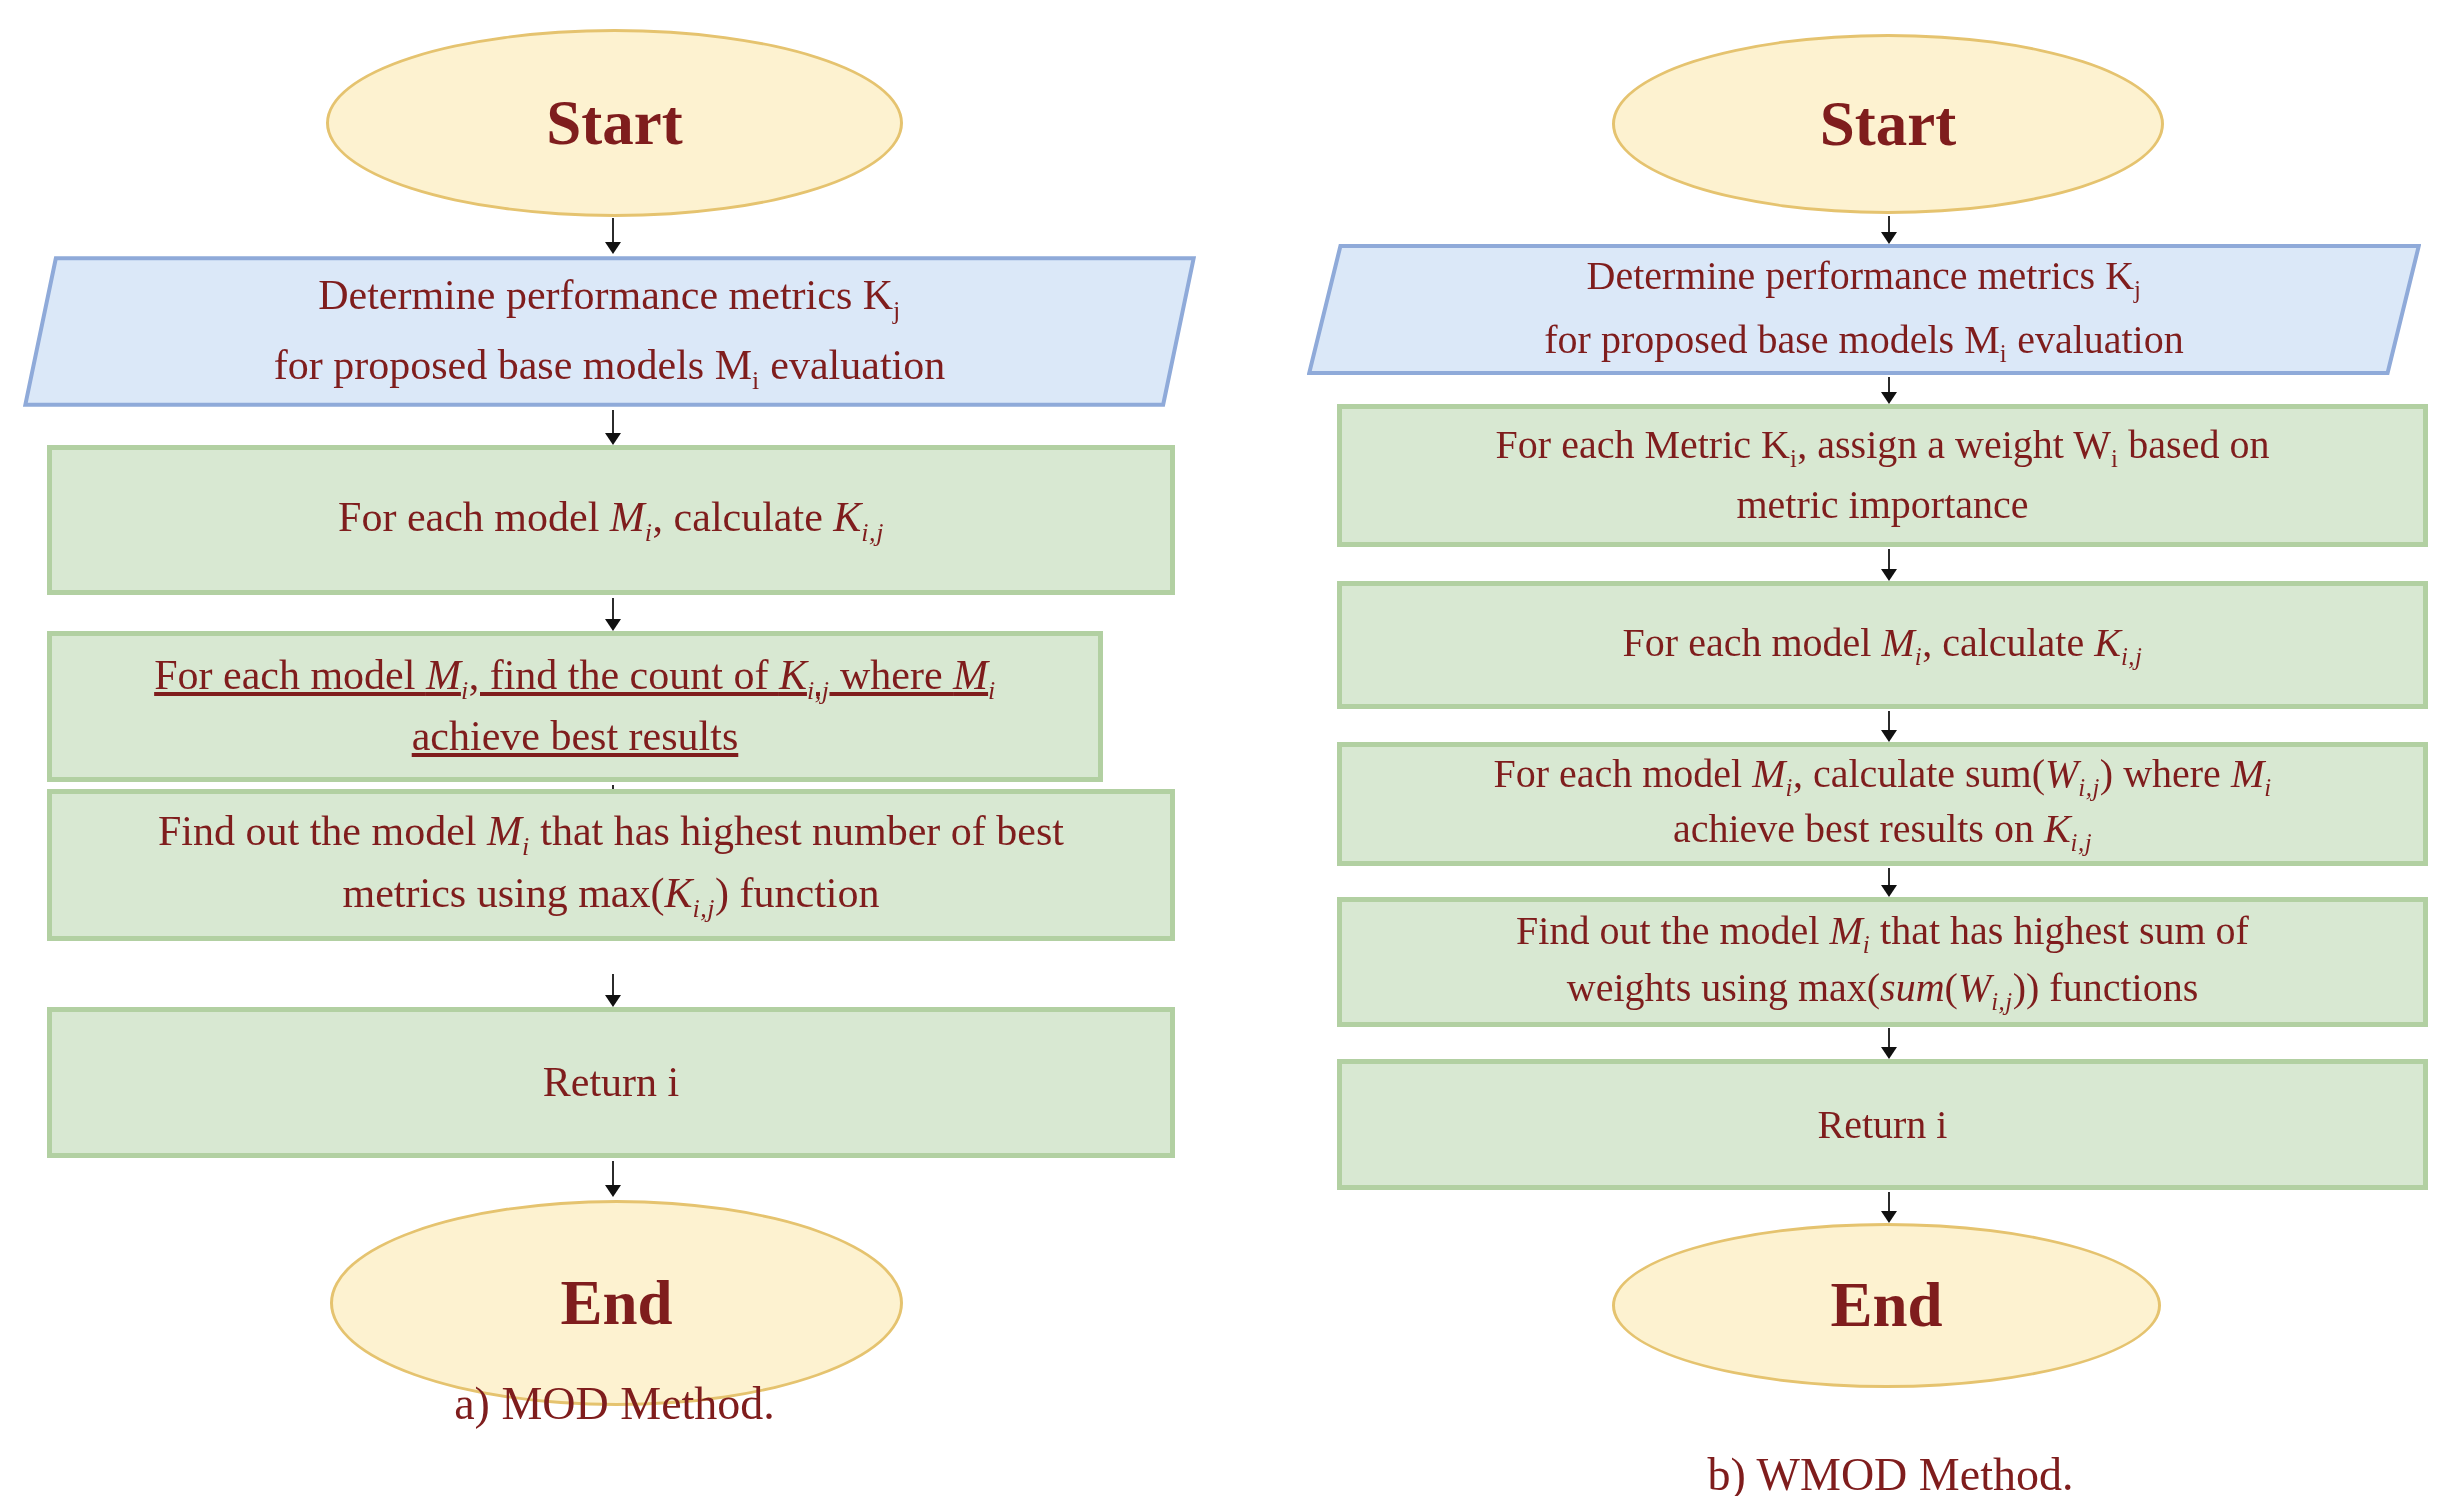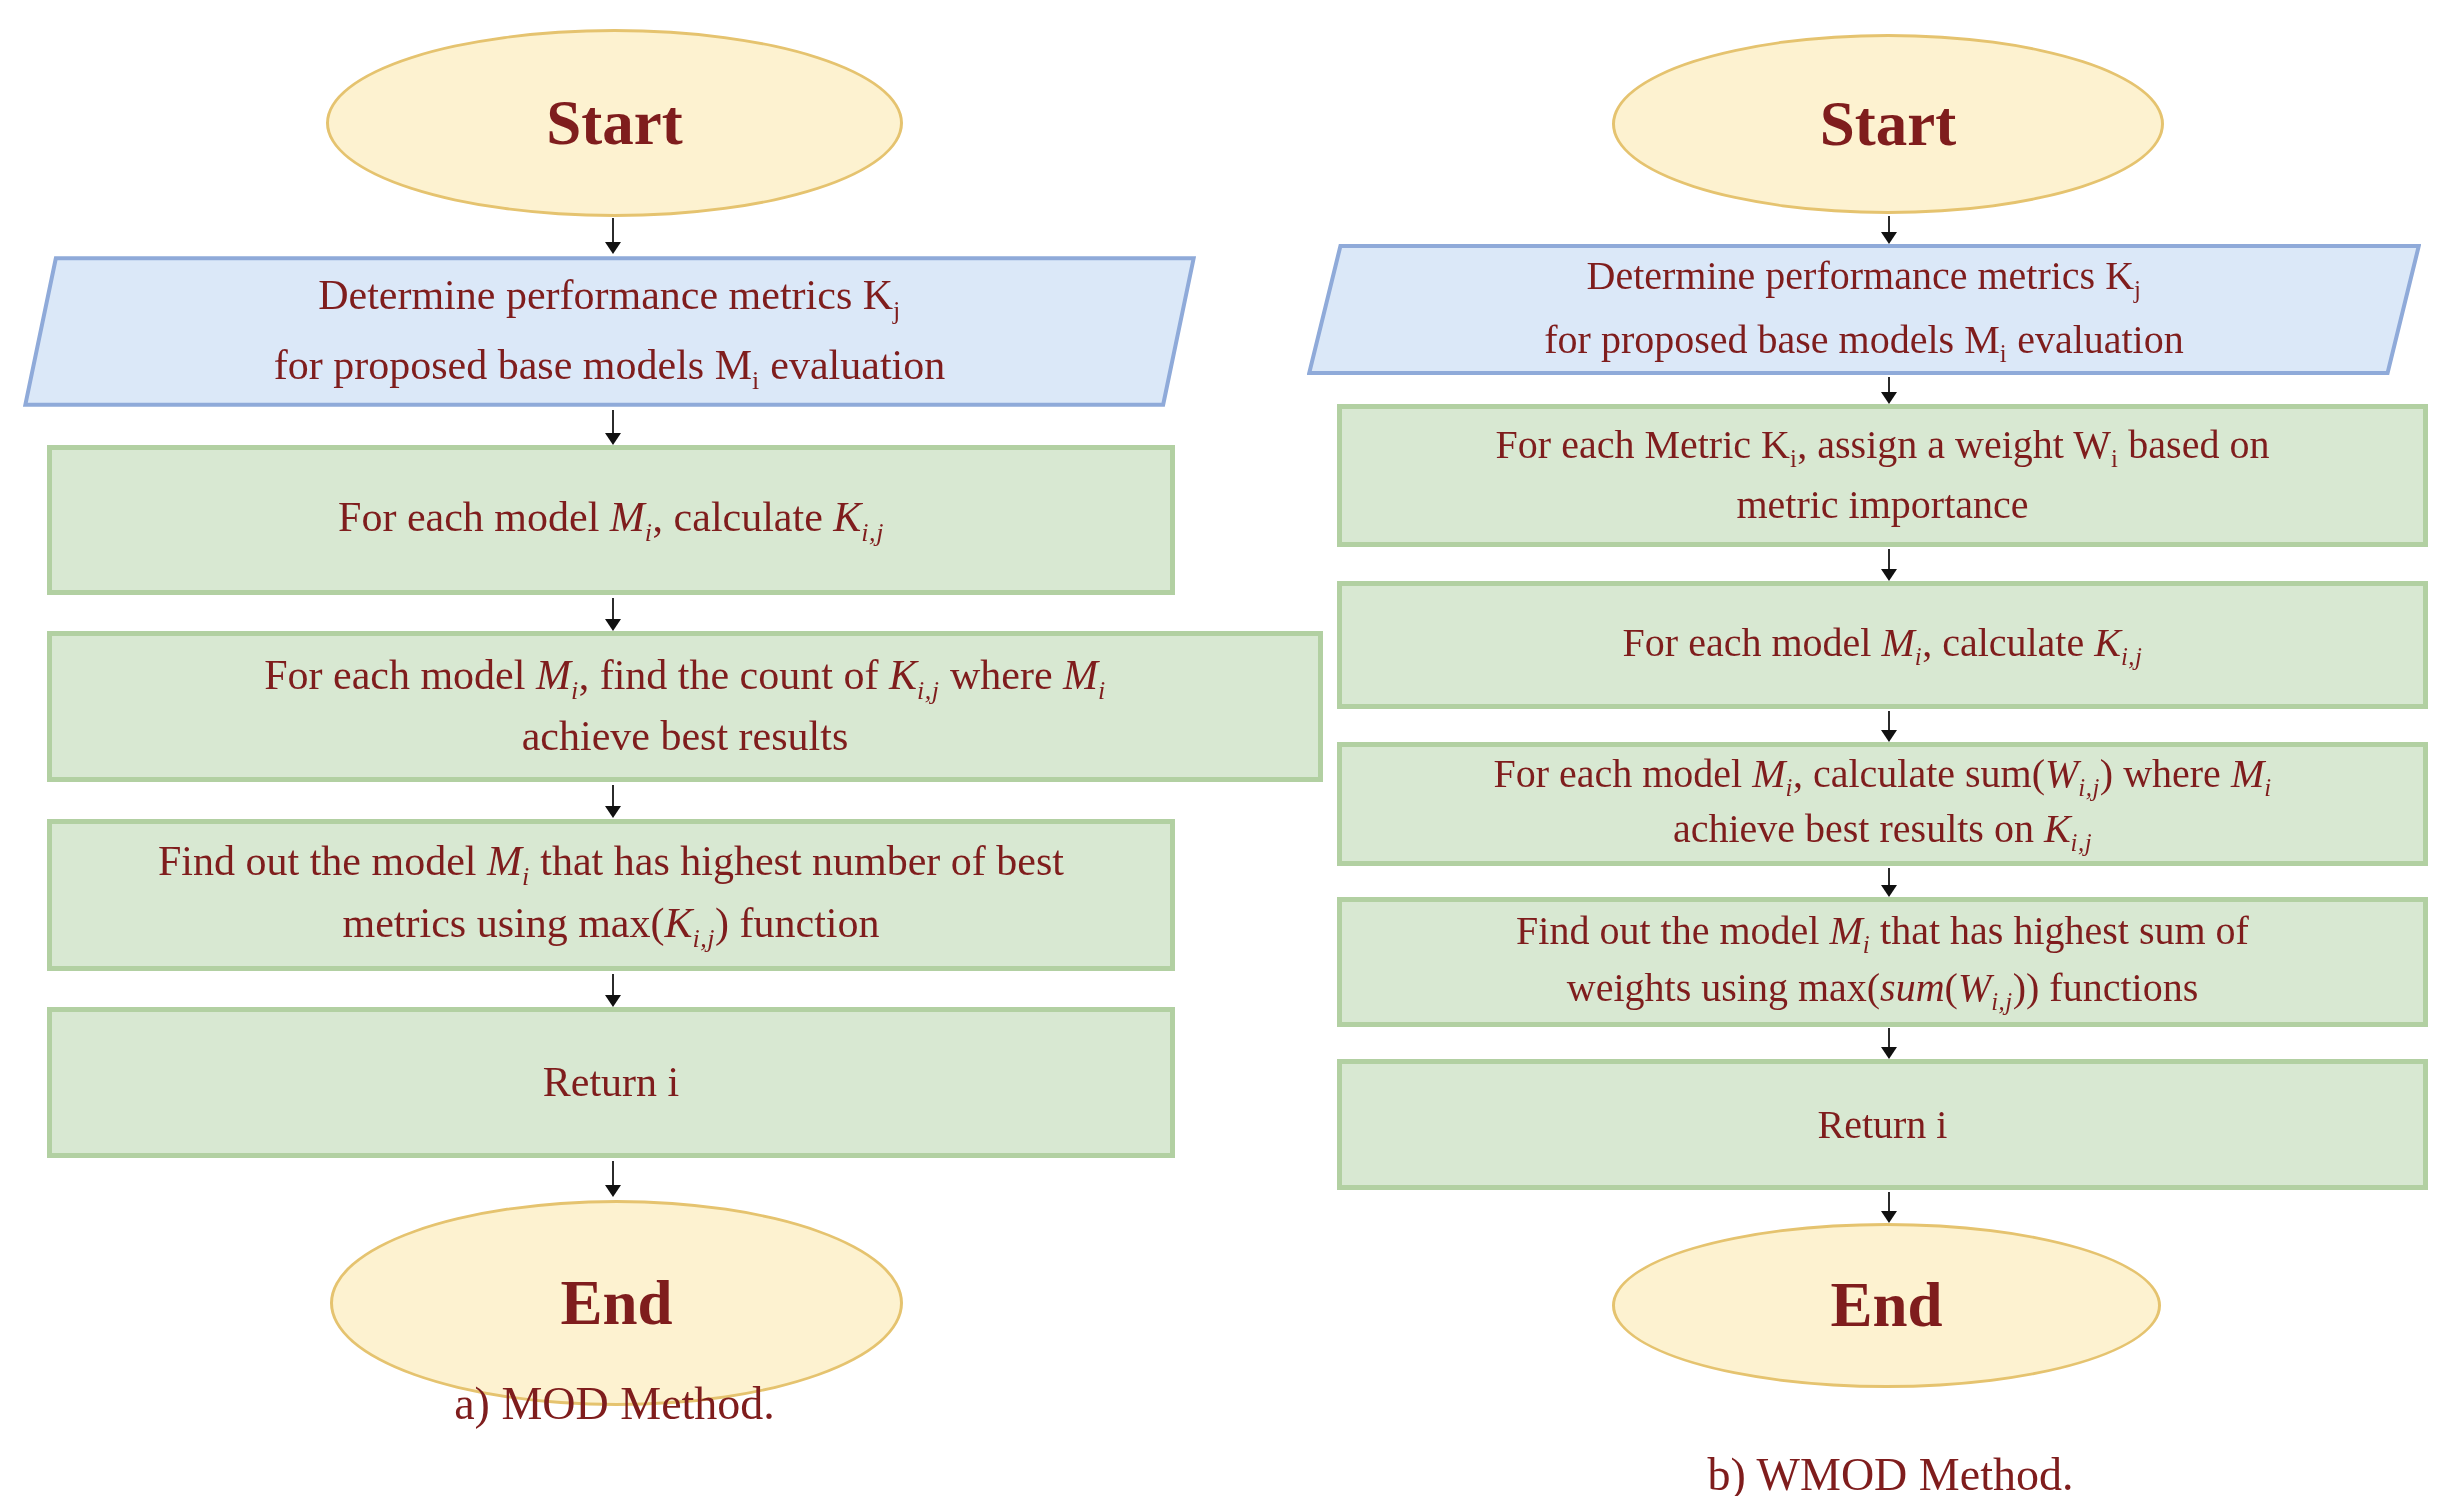--- a/index.html
+++ b/index.html
@@ -59,7 +59,7 @@
   .a-arrow2{left:612px; top:410px; height:24px;}
   .a-p1    {left:47px;  top:445px; width:1128px; height:150px;}
   .a-arrow3{left:612px; top:598px; height:21.4px;}
-  .a-p2    {left:47px;  top:631px; width:1276px; height:151px;}
+  .a-p2    {left:47px;  top:631px; width:1056px; height:151px;text-decoration:underline;}
   .a-arrow4{left:612px; top:785px;height:22px;}
   .a-p3    {left:47px;  top:819px;width:1128px; height:152px;}
   .a-arrow5{left:612px; top:974px;height:22px;}

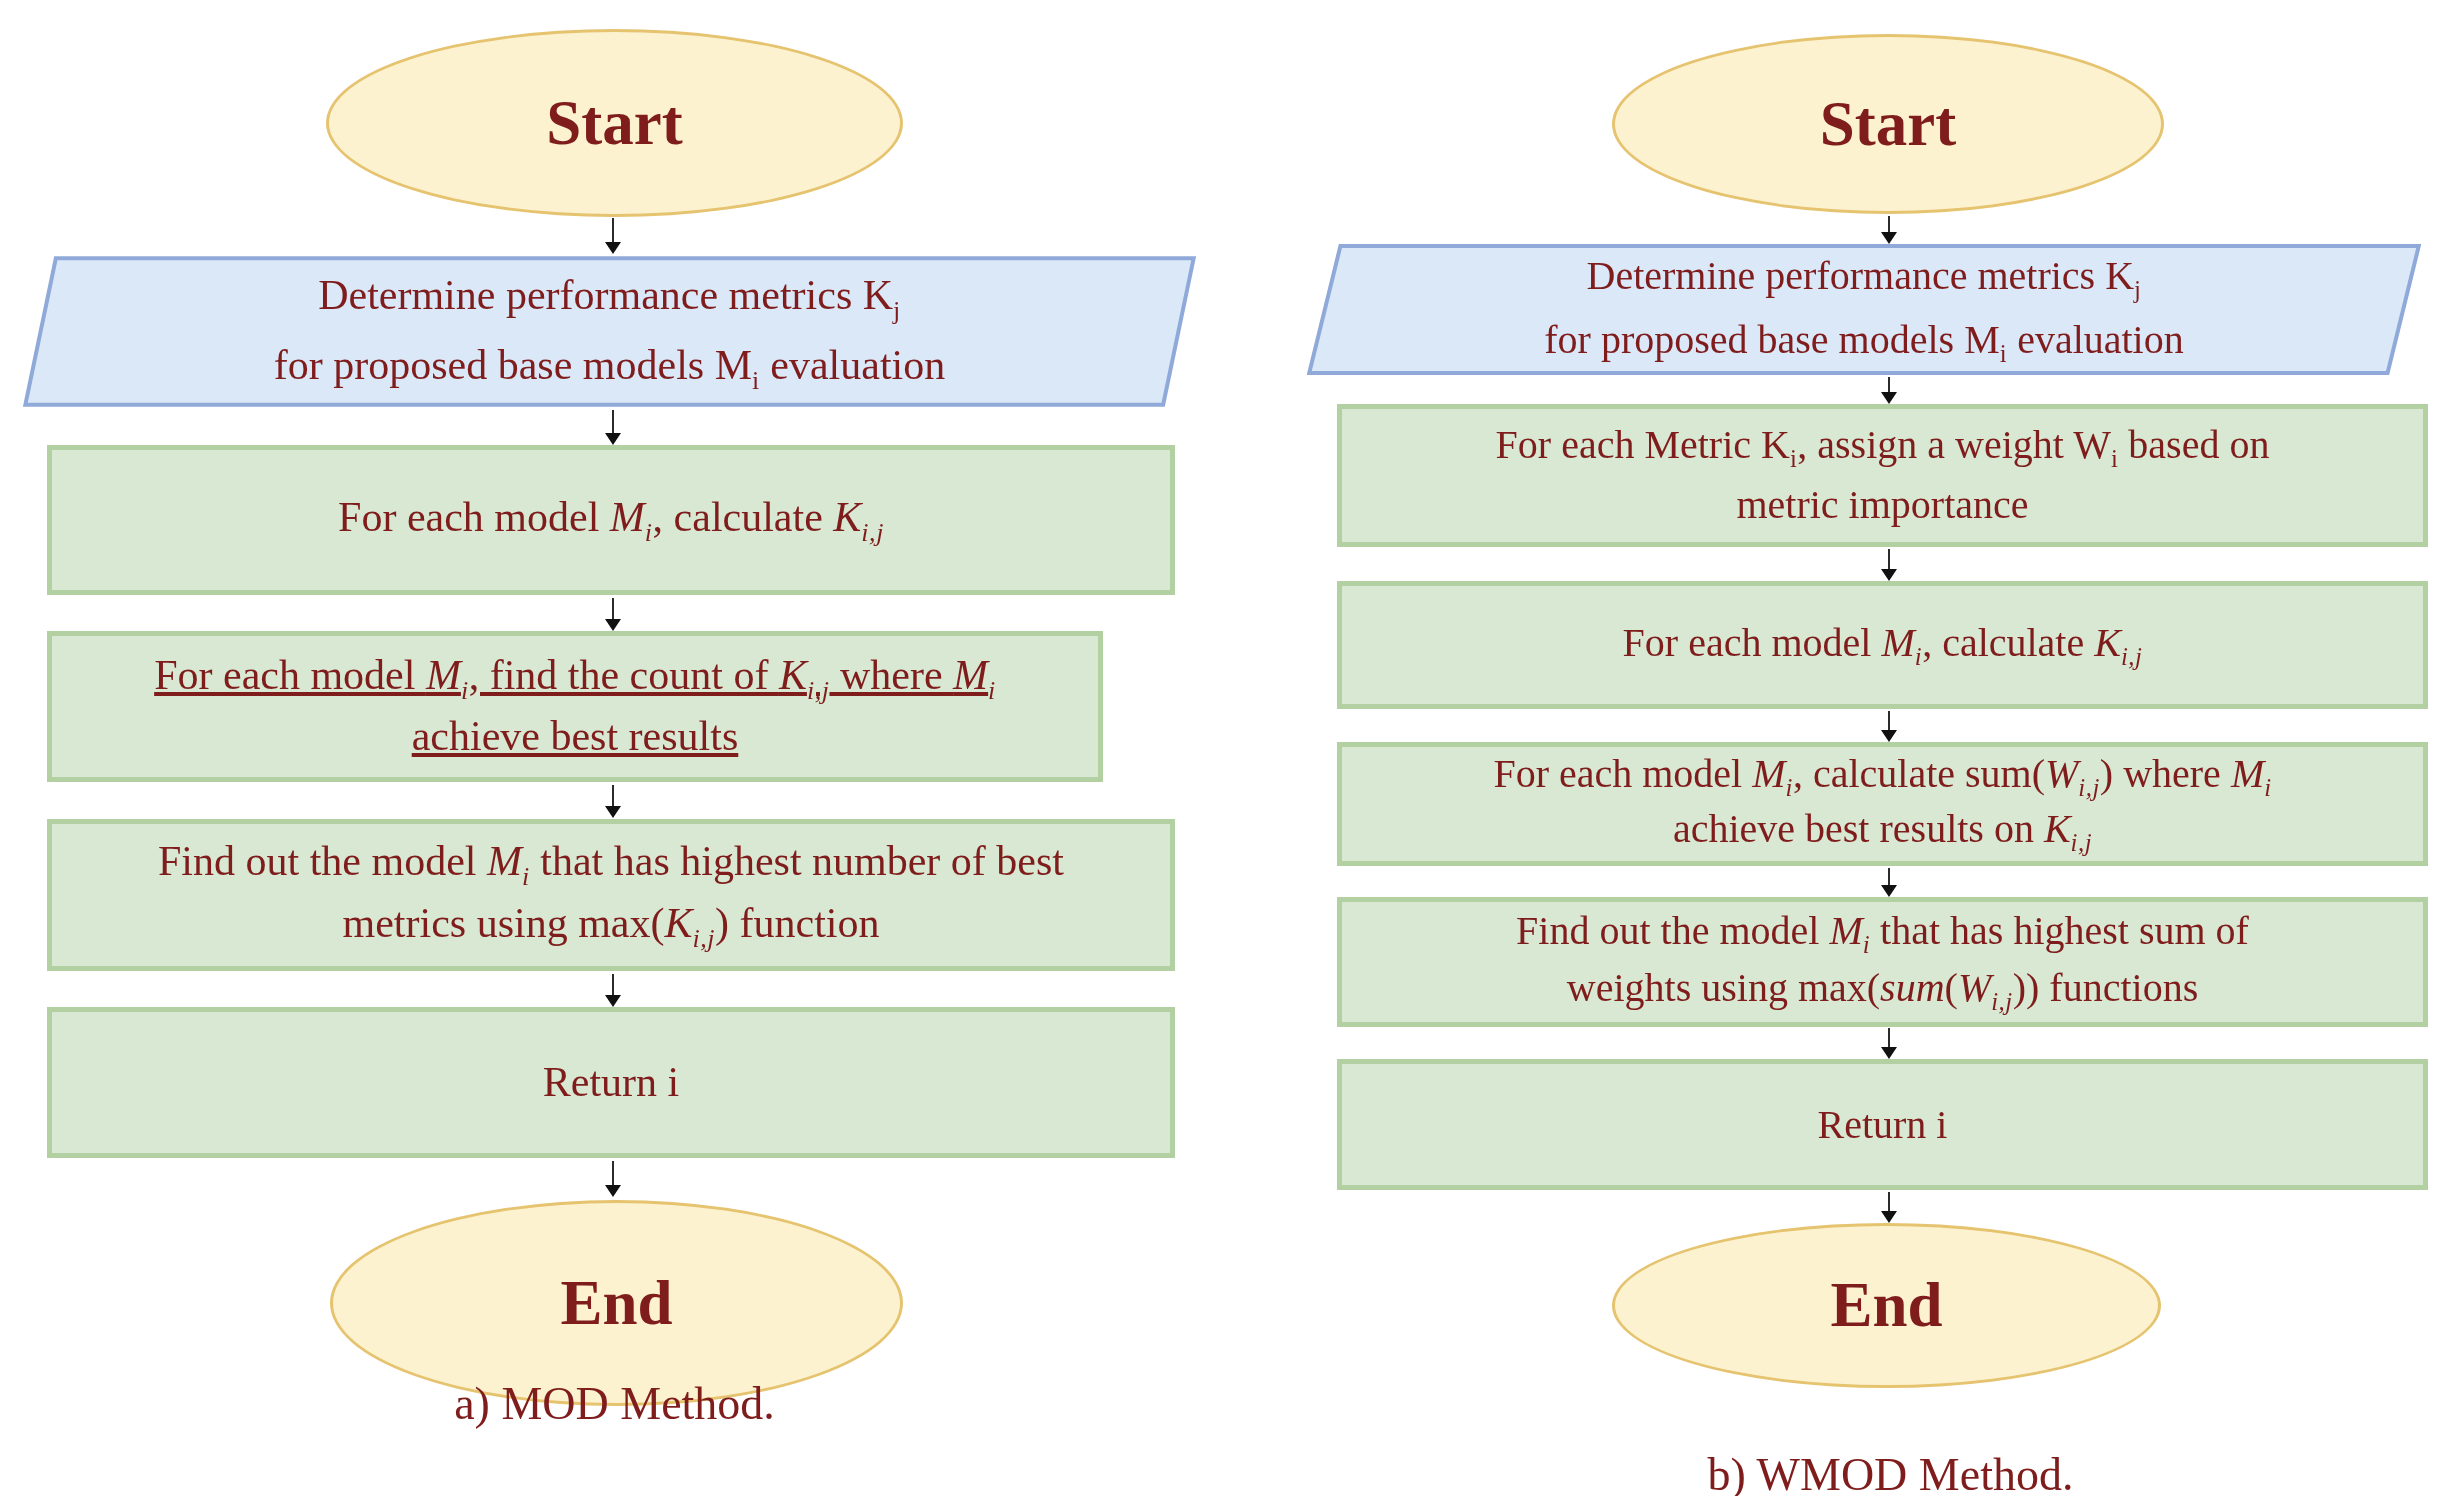--- a/index.html
+++ b/index.html
@@ -61,7 +61,7 @@
   .a-arrow3{left:612px; top:598px; height:21.4px;}
   .a-p2    {left:47px;  top:631px; width:1056px; height:151px;text-decoration:underline;}
   .a-arrow4{left:612px; top:785px;height:22px;}
-  .a-p3    {left:47px;  top:819px;width:1128px; height:152px;}
+  .a-p3    {left:47px;  top:789px;width:1128px; height:152px;}
   .a-arrow5{left:612px; top:974px;height:22px;}
   .a-p4    {left:47px;  top:1007px;width:1128px; height:151px;}
   .a-arrow6{left:612px; top:1161px;height:25px;}

